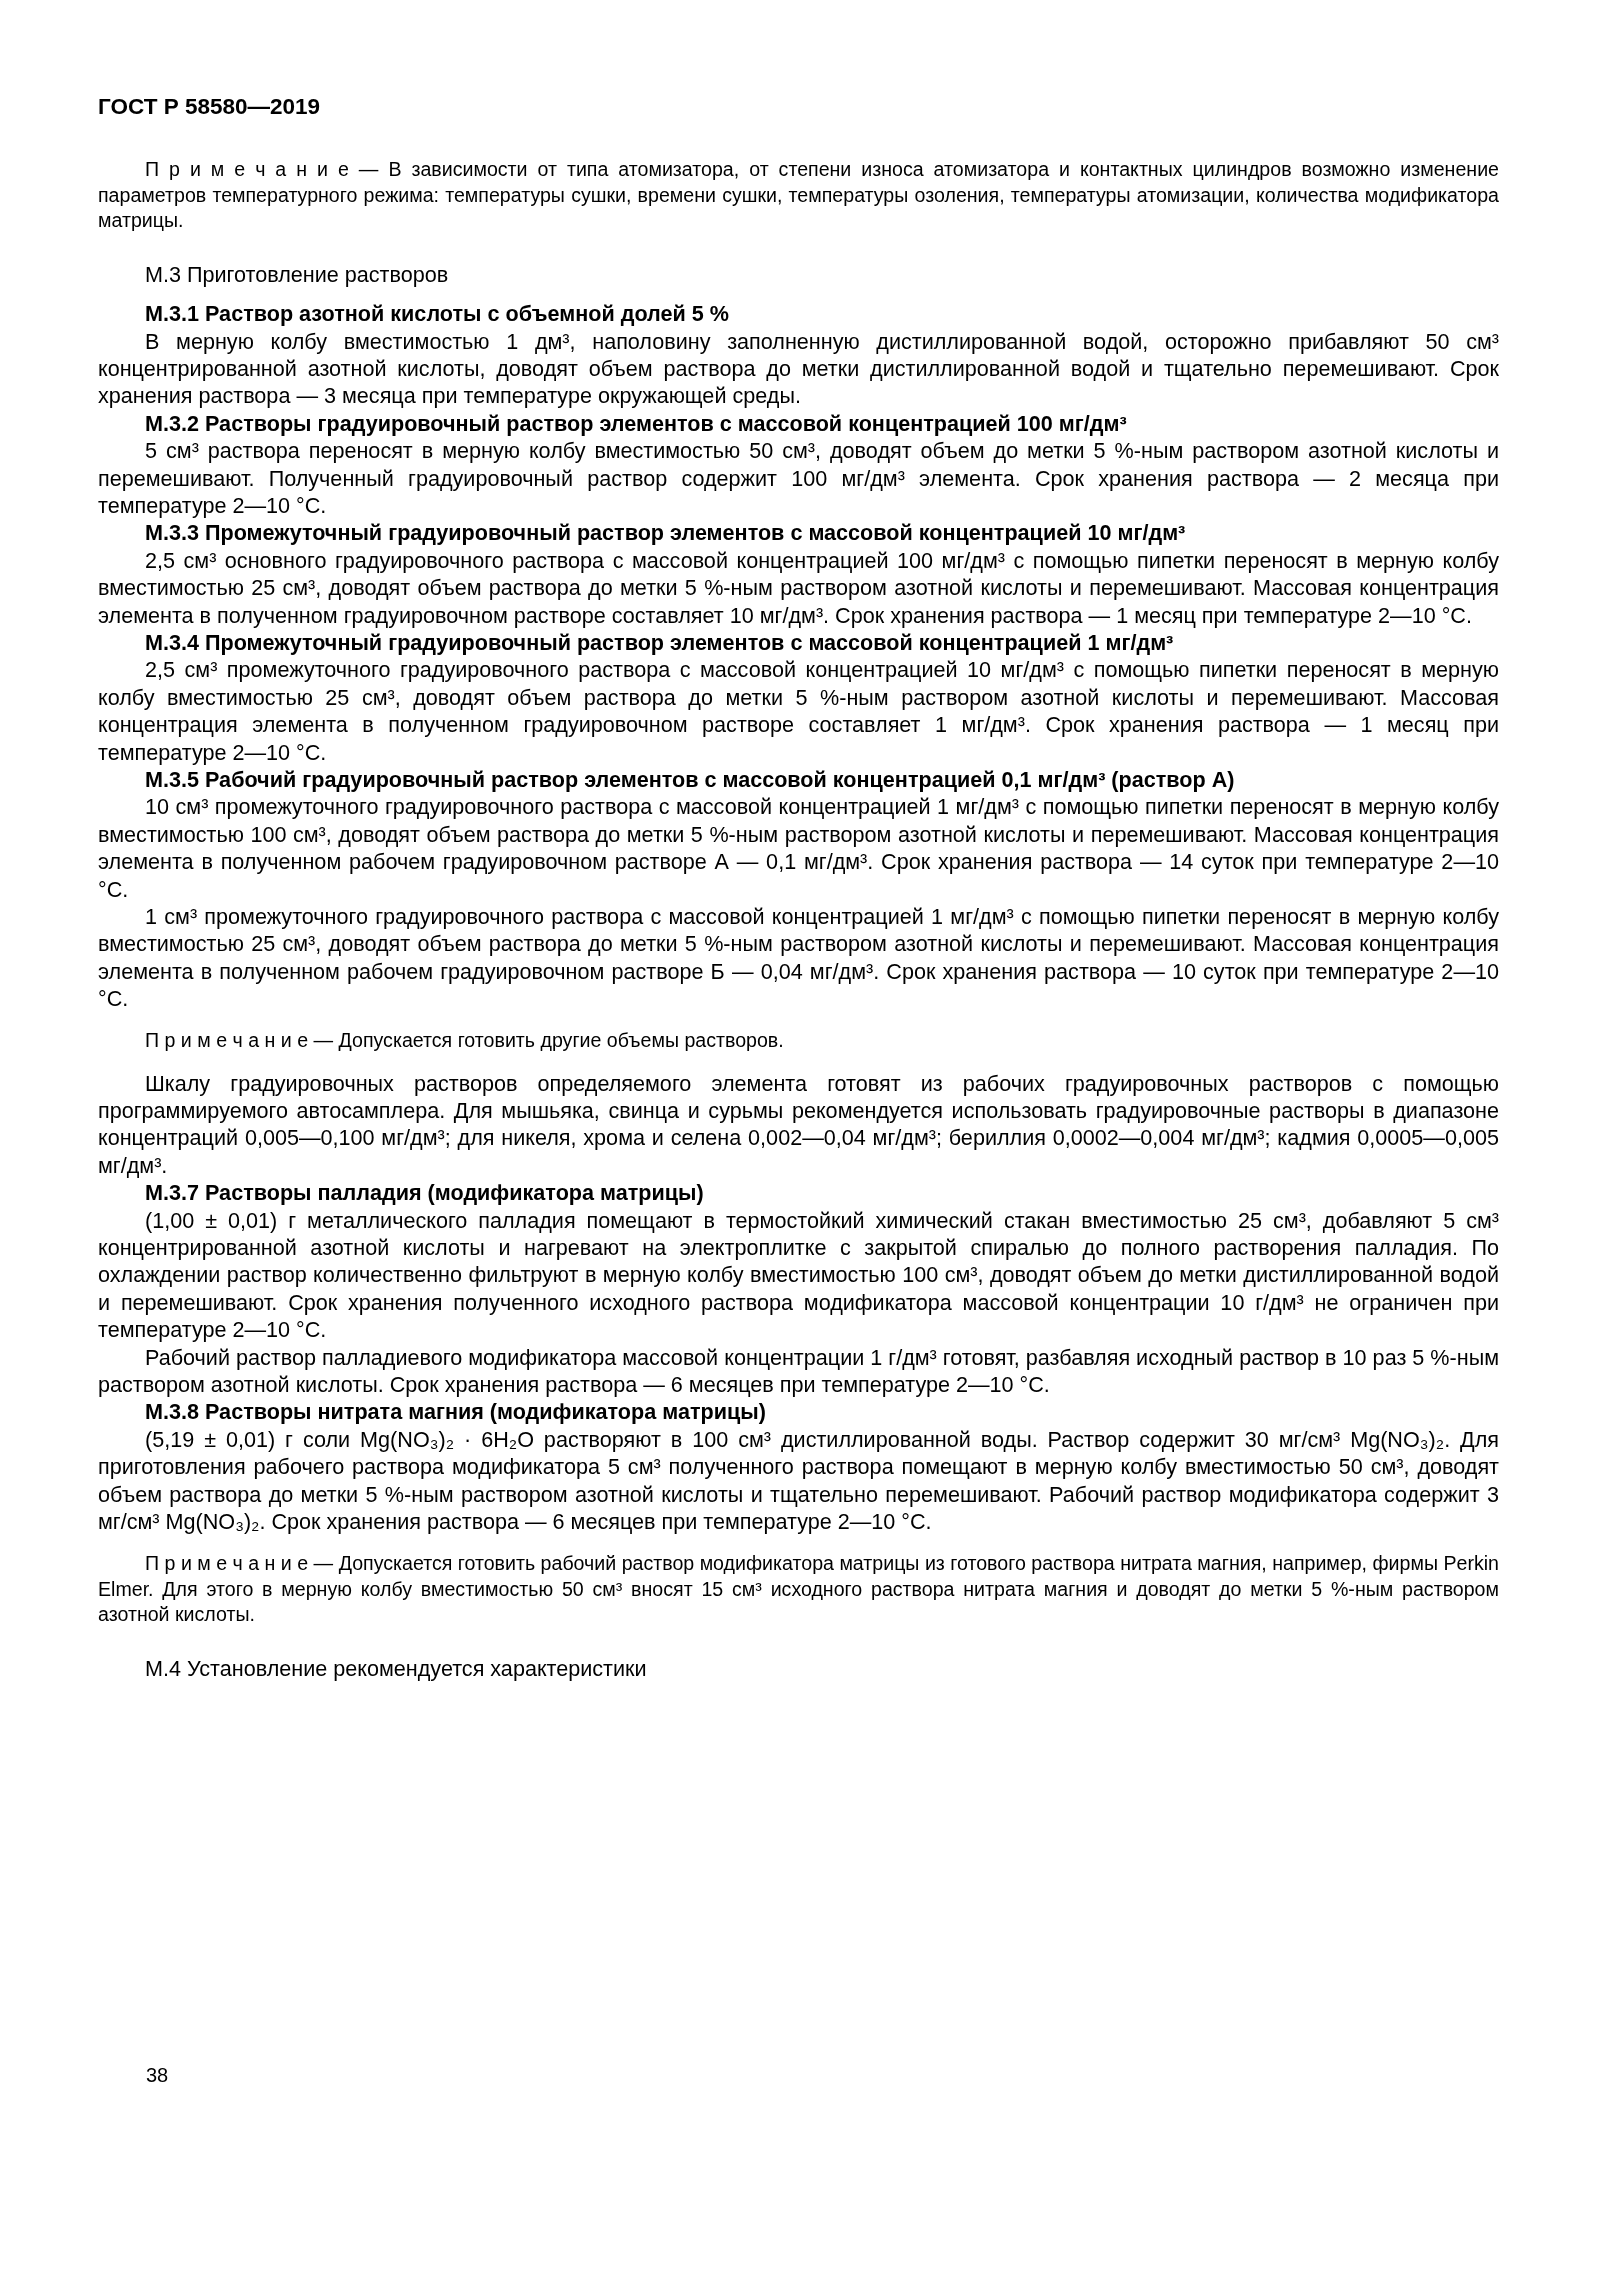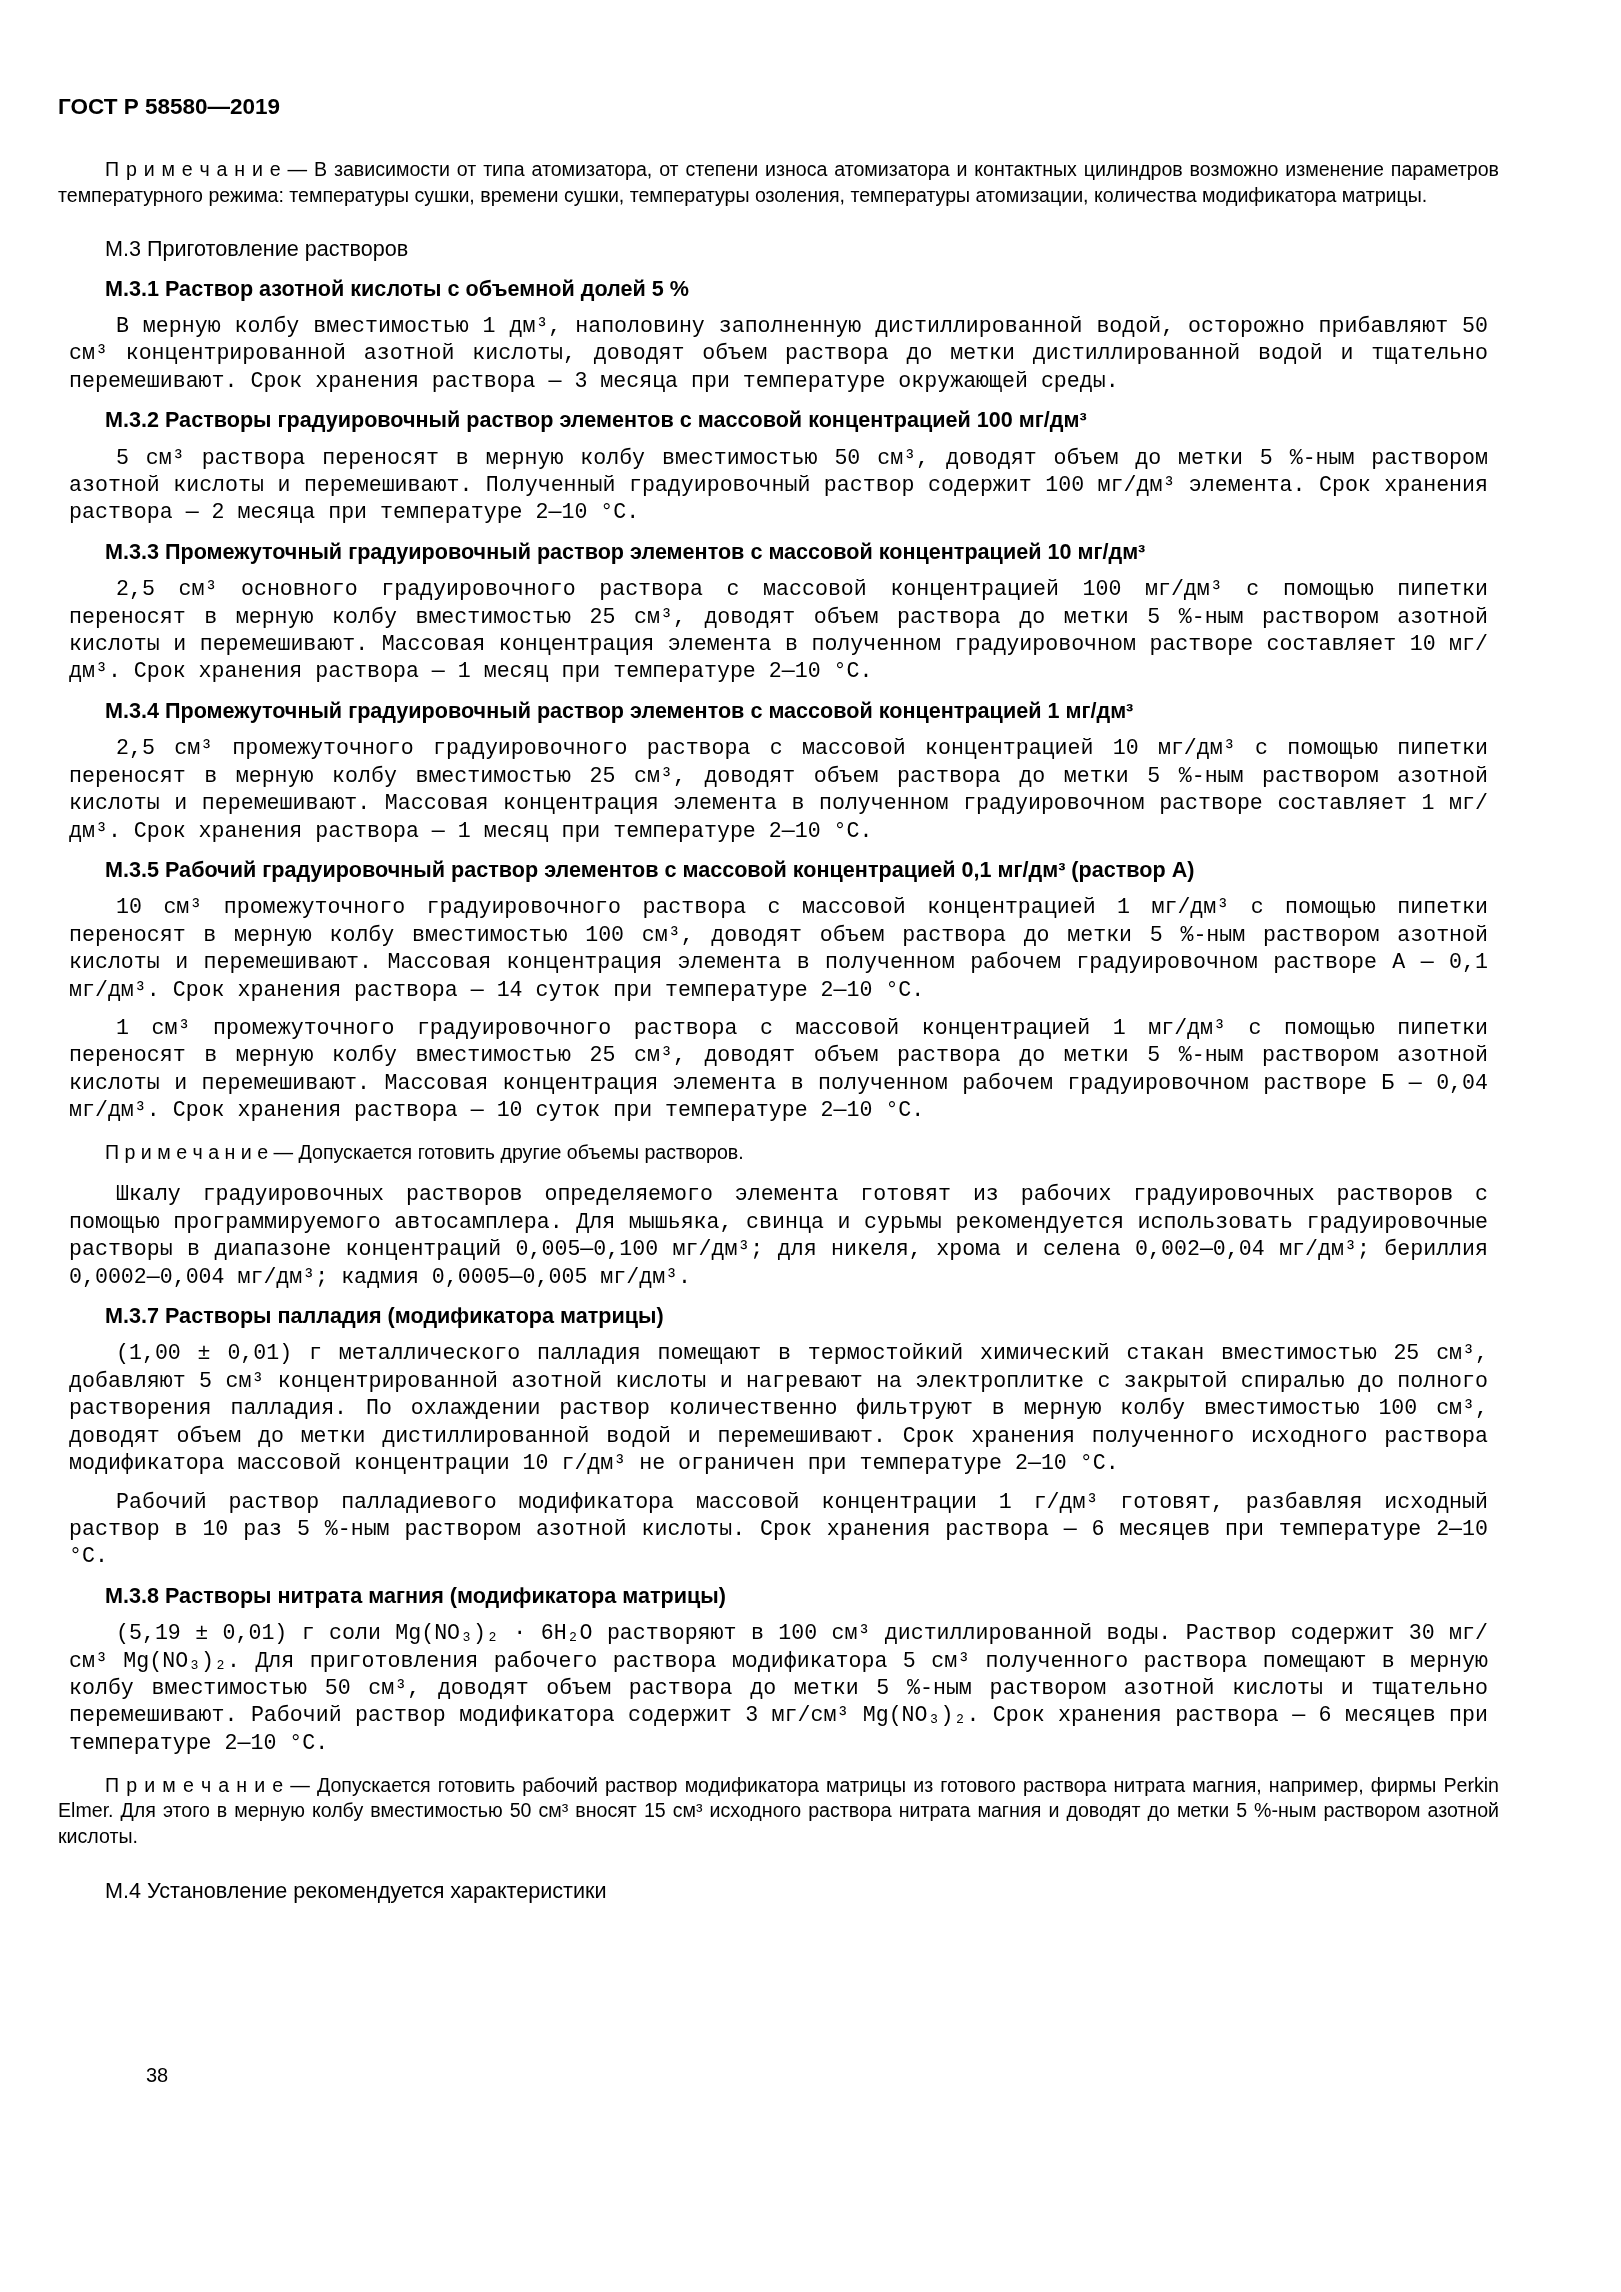--- a/index.html
+++ b/index.html
@@ -14,7 +14,7 @@
   .page {
     position: absolute;
     inset: 0;
-    padding: 94px 122px 0 58px;
+    padding: 94px 122px 0 98px;
   }
   .doc-header {
     font-weight: bold;

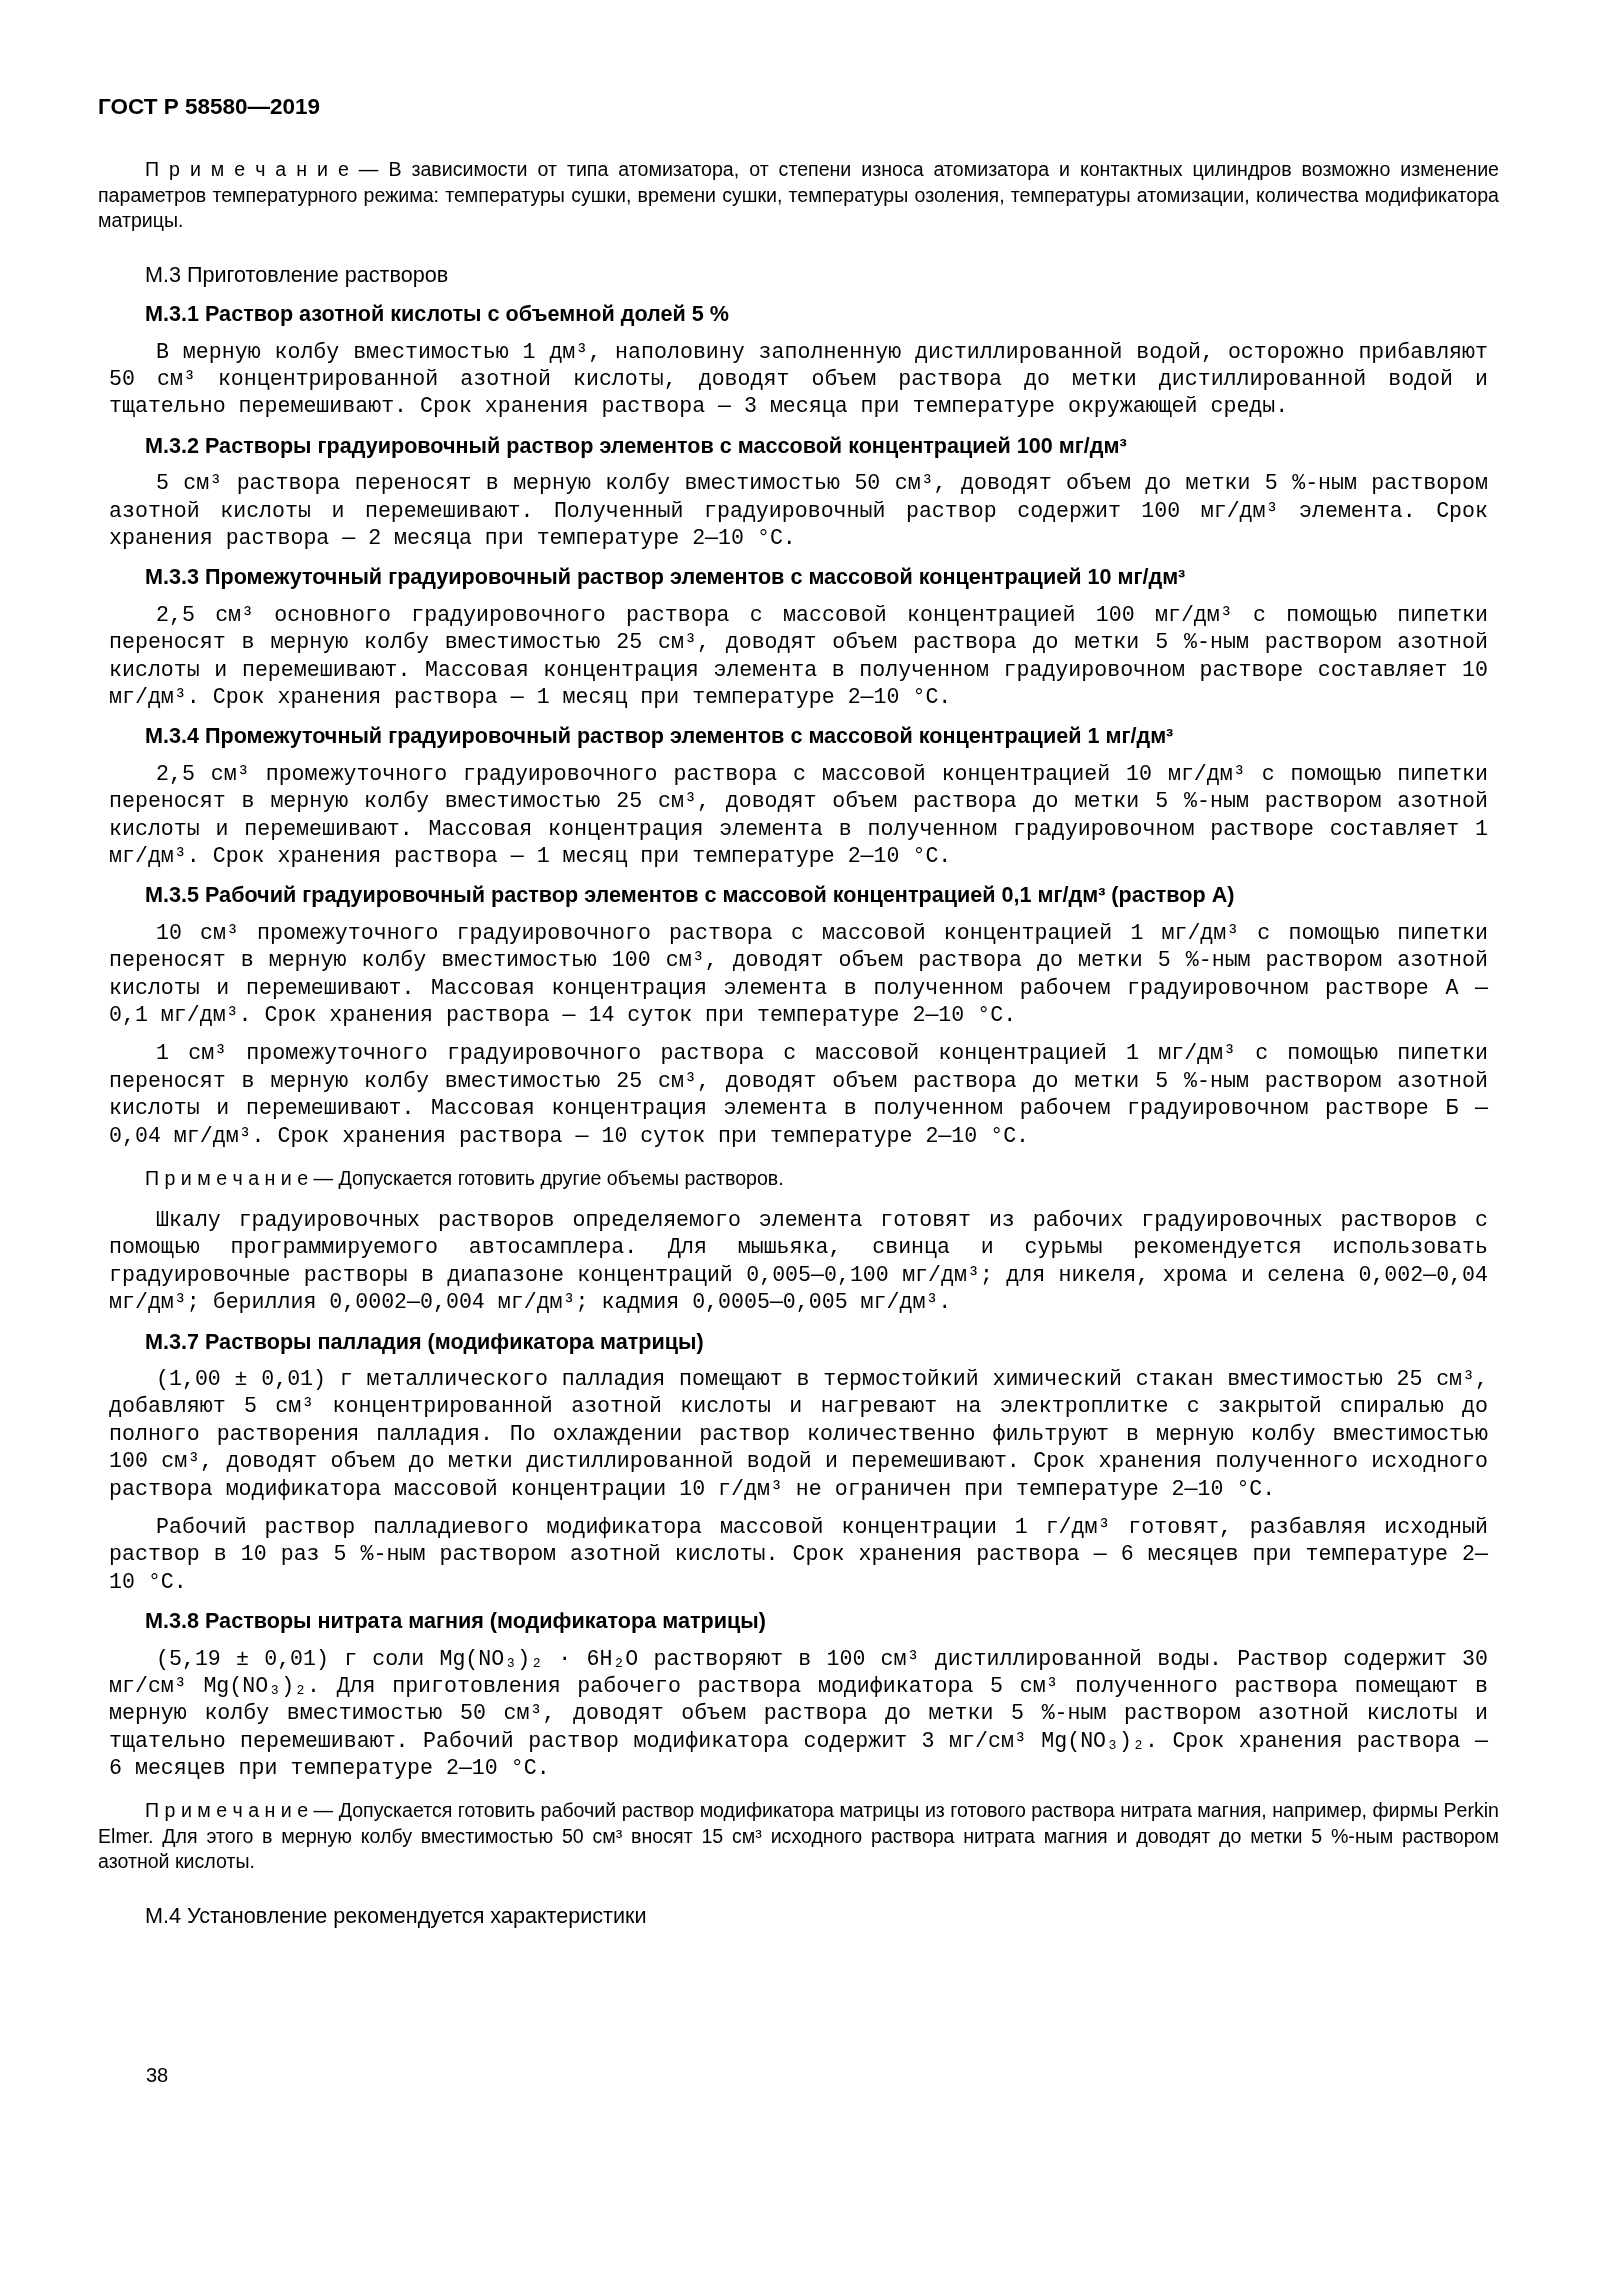--- a/index.html
+++ b/index.html
@@ -29,8 +29,7 @@
   }
   .para {
     text-indent: 47px;
-    margin: 11px;
-    font-family: Liberation Mono, monospace;
+    margin: 0;
   }
   .note {
     font-size: 19.6px;

